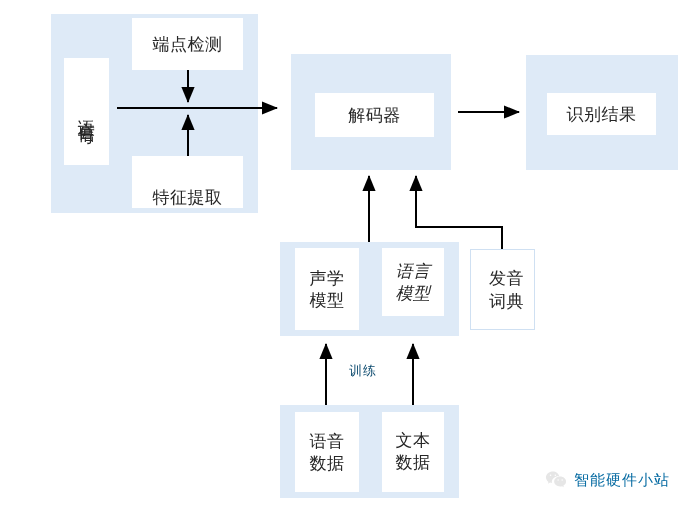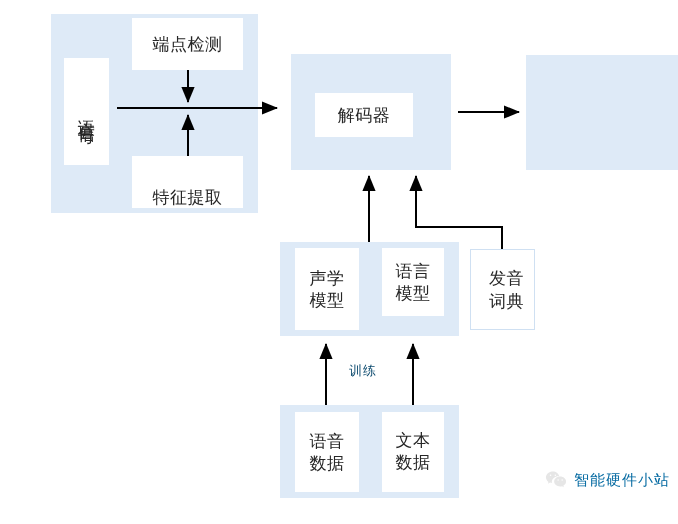--- a/index.html
+++ b/index.html
@@ -152,7 +152,7 @@
     <span>特征提取</span>
   </div>
 
-  <div class="white-box" style="left:288px; top:93px; width:98px; height:44px;">
+  <div class="white-box" style="left:288px; top:93px; width:119px; height:44px;">
     <span>解码器</span>
   </div>
 

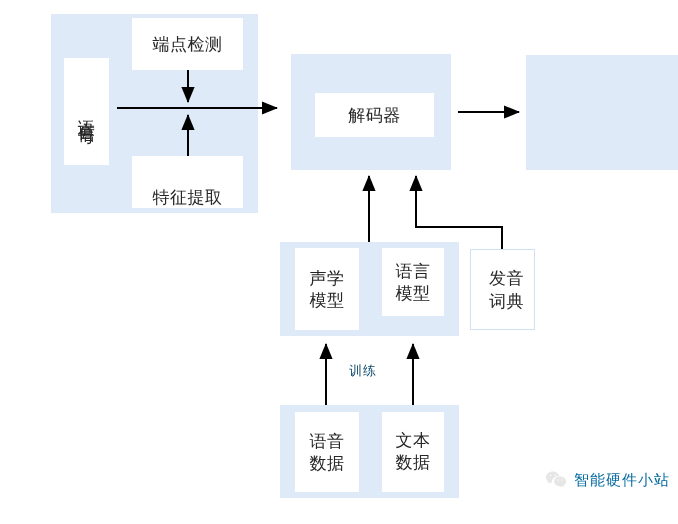--- a/index.html
+++ b/index.html
@@ -156,6 +156,9 @@
     <span>解码器</span>
   </div>
 
+  <div class="white-box" style="left:520px; top:93px; width:109px; height:42px;">
+    <span>识别结果</span>
+  </div>
 
   <div class="white-box" style="left:268px; top:248px; width:64px; height:82px;">
     <span>声学

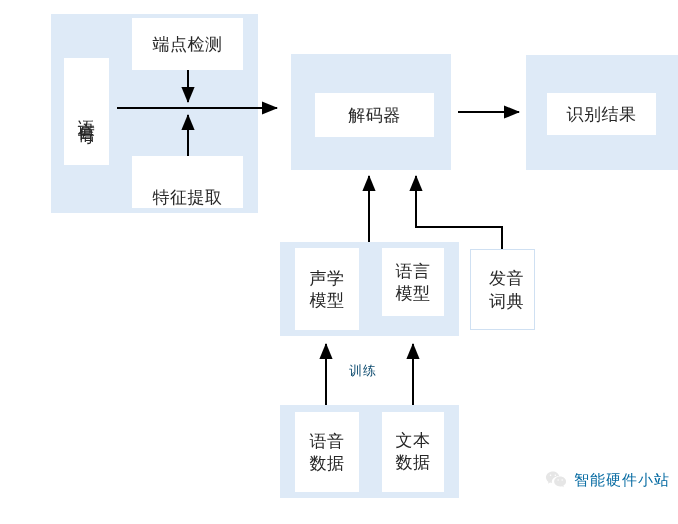--- a/index.html
+++ b/index.html
@@ -165,7 +165,7 @@
 模型</span>
   </div>
 
-  <div class="white-box" style="left:355px; top:248px; width:62px; height:68px;">
+  <div class="white-box" style="left:355px; top:248px; width:62px; height:68px;font-style:italic;">
     <span>语言
 模型</span>
   </div>

